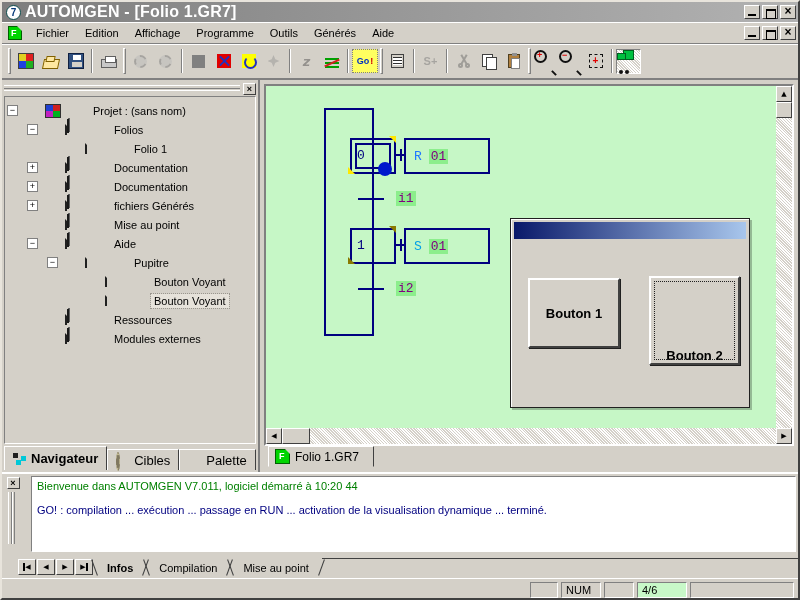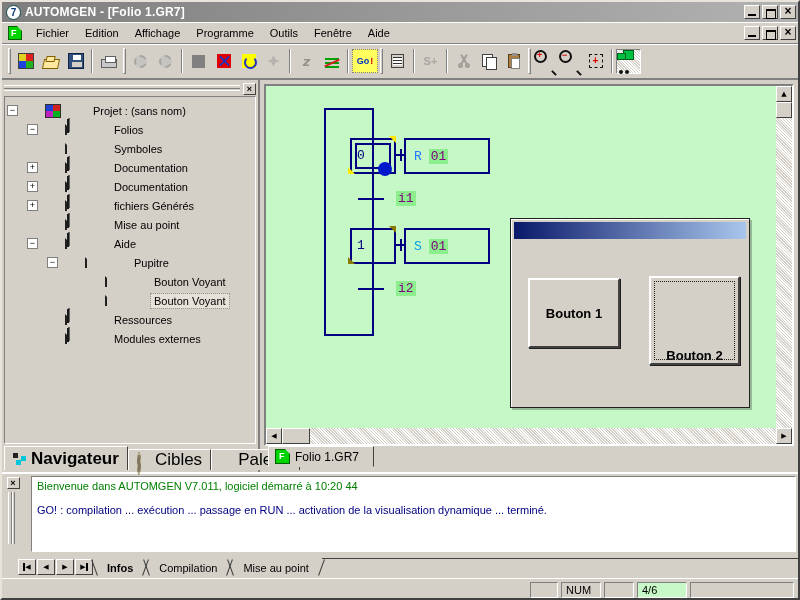--- a/index.html
+++ b/index.html
@@ -13,7 +13,7 @@
               display:flex; align-items:center; padding:0 2px; }
   .app-logo { width:15px; height:15px; border-radius:50%; background:#fff; border:1px solid #0a4a4a;
               color:#063a7a; font-weight:bold; font-size:10px; text-align:center; line-height:13px; margin:0 4px 0 2px; }
-  .title-text { color:#fff; font-weight:bold; font-size:12px; flex:1; letter-spacing:.2px; }
+  .title-text { color:#fff; font-weight:bold; font-size:16px; flex:1; letter-spacing:.2px; }
   .winbtns { display:flex; gap:2px; }
   .wbtn { width:16px; height:14px; background:#d4d0c8; border:1px solid; border-color:#fff #404040 #404040 #fff;
           position:relative; font-size:9px; text-align:center; line-height:12px; }

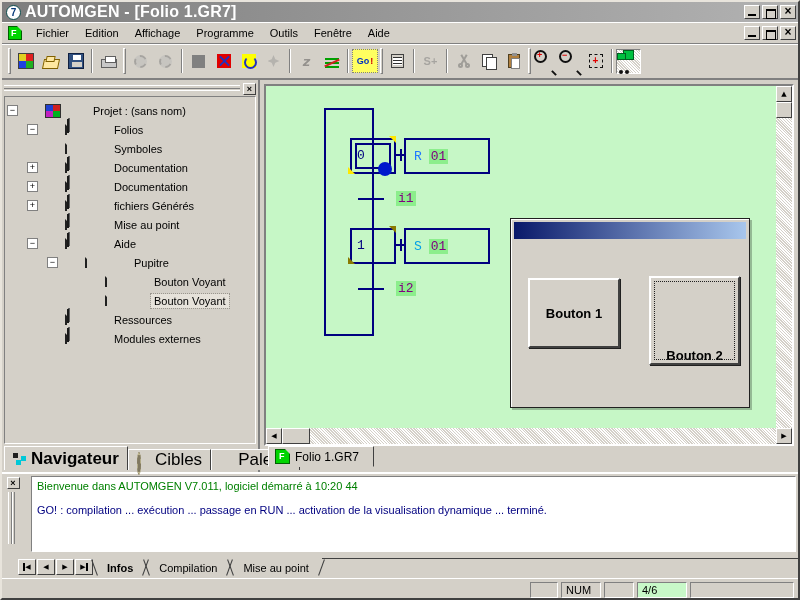--- a/index.html
+++ b/index.html
@@ -233,7 +233,7 @@
     <div class="menu-item">Affichage</div>
     <div class="menu-item">Programme</div>
     <div class="menu-item">Outils</div>
-    <div class="menu-item">Fenêtre</div>
+    <div class="menu-item">Générés</div>
     <div class="menu-item">Aide</div>
     <div class="menu-spacer"></div>
     <div class="winbtns">

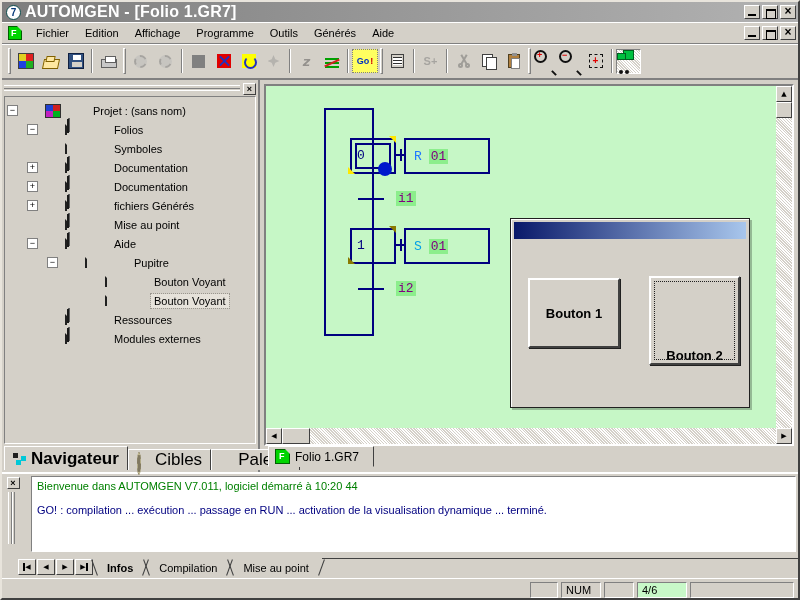--- a/index.html
+++ b/index.html
@@ -352,6 +352,11 @@
           <span class="ticon"><span class="pagei stacki c-green"></span></span>
           <span class="tlabel">Folios</span>
         </div>
+        <div class="trow ind2">
+          <span class="exp-sp"></span>
+          <span class="ticon"><span class="pagei c-green"></span></span>
+          <span class="tlabel">Folio 1</span>
+        </div>
         <div class="trow ind1">
           <span class="exp-sp"></span>
           <span class="ticon"><span class="pagei c-blue"></span></span>

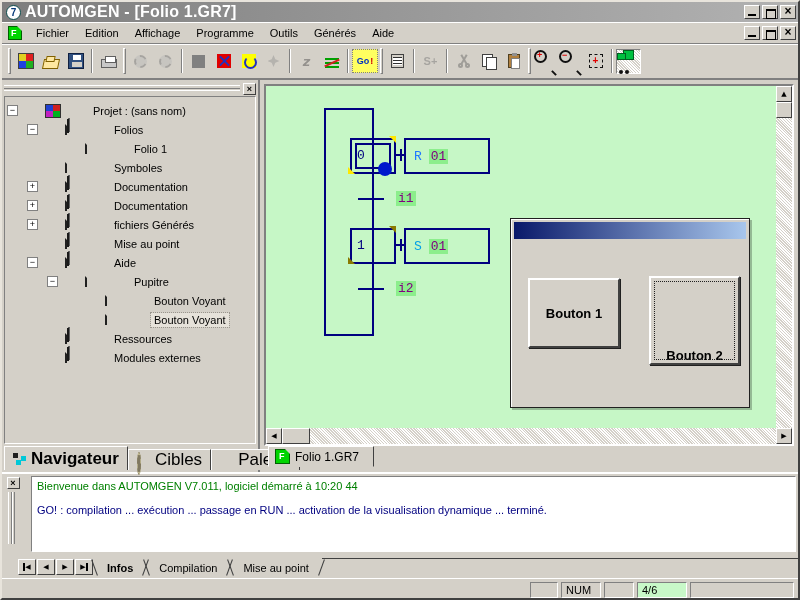--- a/index.html
+++ b/index.html
@@ -358,11 +358,6 @@
           <span class="tlabel">Folio 1</span>
         </div>
         <div class="trow ind1">
-          <span class="exp-sp"></span>
-          <span class="ticon"><span class="pagei c-blue"></span></span>
-          <span class="tlabel">Symboles</span>
-        </div>
-        <div class="trow ind1">
           <span class="exp plus"></span>
           <span class="ticon"><span class="pagei stacki c-red"></span></span>
           <span class="tlabel">Documentation</span>

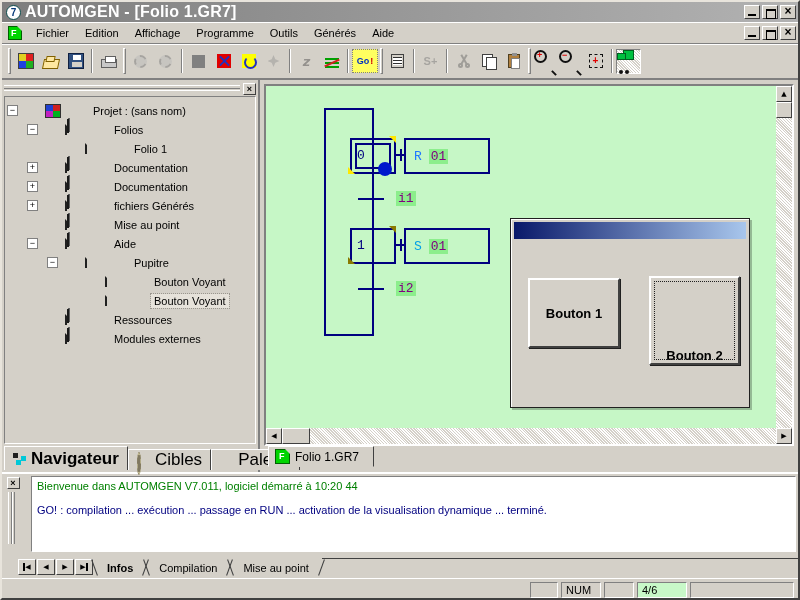--- a/index.html
+++ b/index.html
@@ -121,7 +121,7 @@
 
   .ltabs { height:26px; display:flex; align-items:flex-end; padding-top:2px; }
   .ltab { height:21px; display:flex; align-items:center; gap:4px; padding:0 8px;
-          background:#d4d0c8; border:1px solid; border-color:#fff #404040 #808080 #fff; border-bottom:none; font-size:17px; }
+          background:#d4d0c8; border:1px solid; border-color:#fff #404040 #808080 #fff; border-bottom:none; font-size:13px; }
   .ltab.active { height:24px; font-weight:bold; z-index:2; border-color:#fff #404040 transparent #fff; }
   .tab-ico { width:14px; height:12px; position:relative; }
   .ico-nav::before { content:""; position:absolute; left:0; top:0; width:5px; height:5px; background:#202020; }

